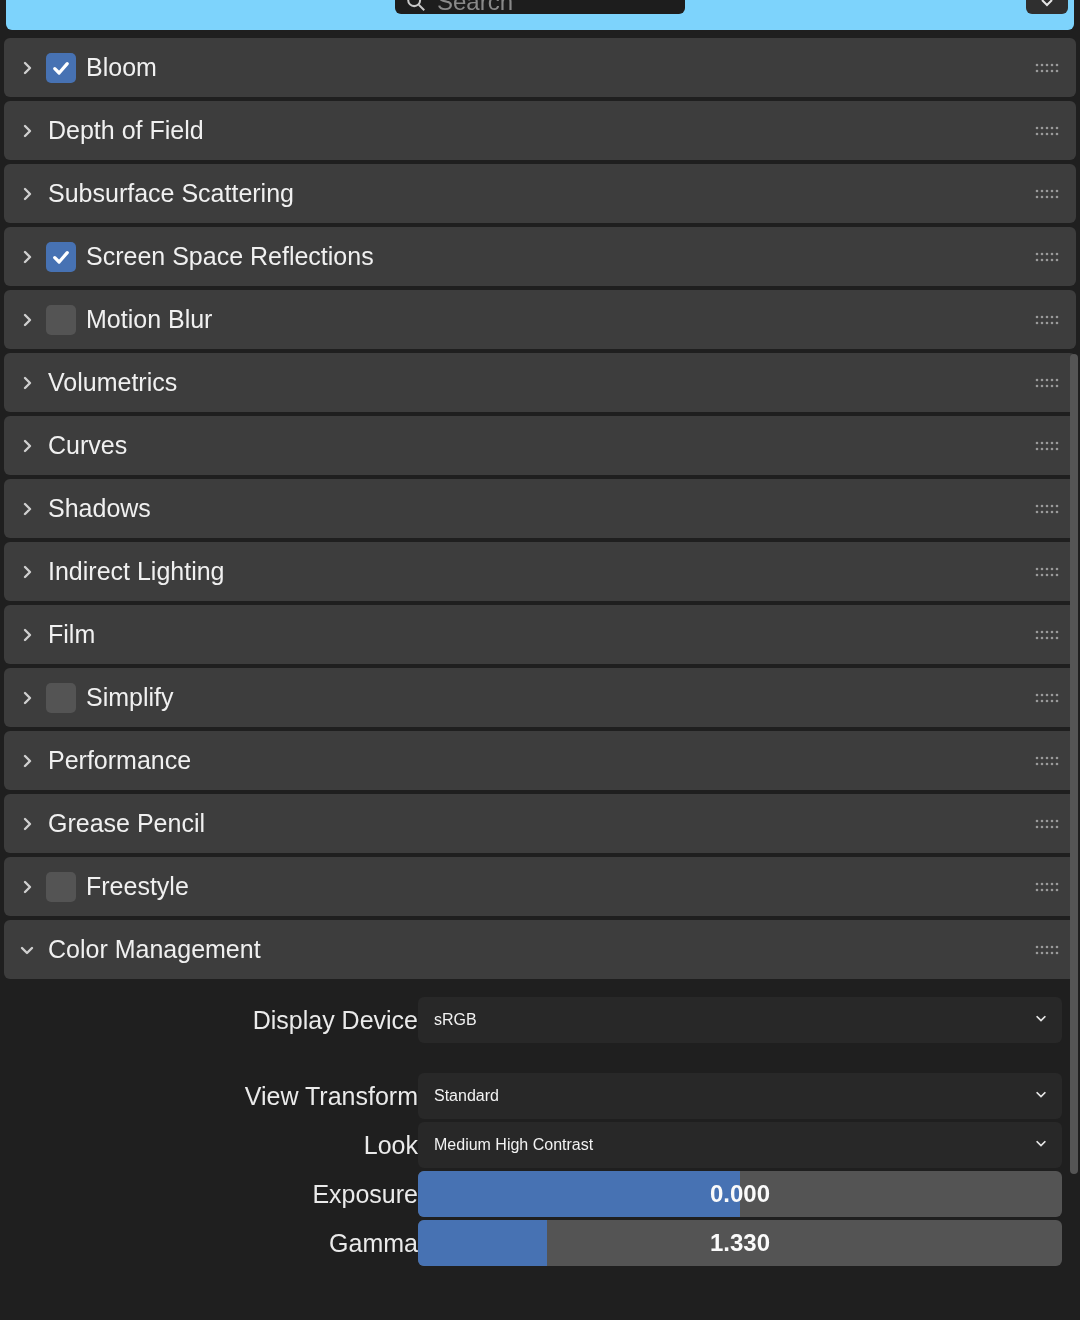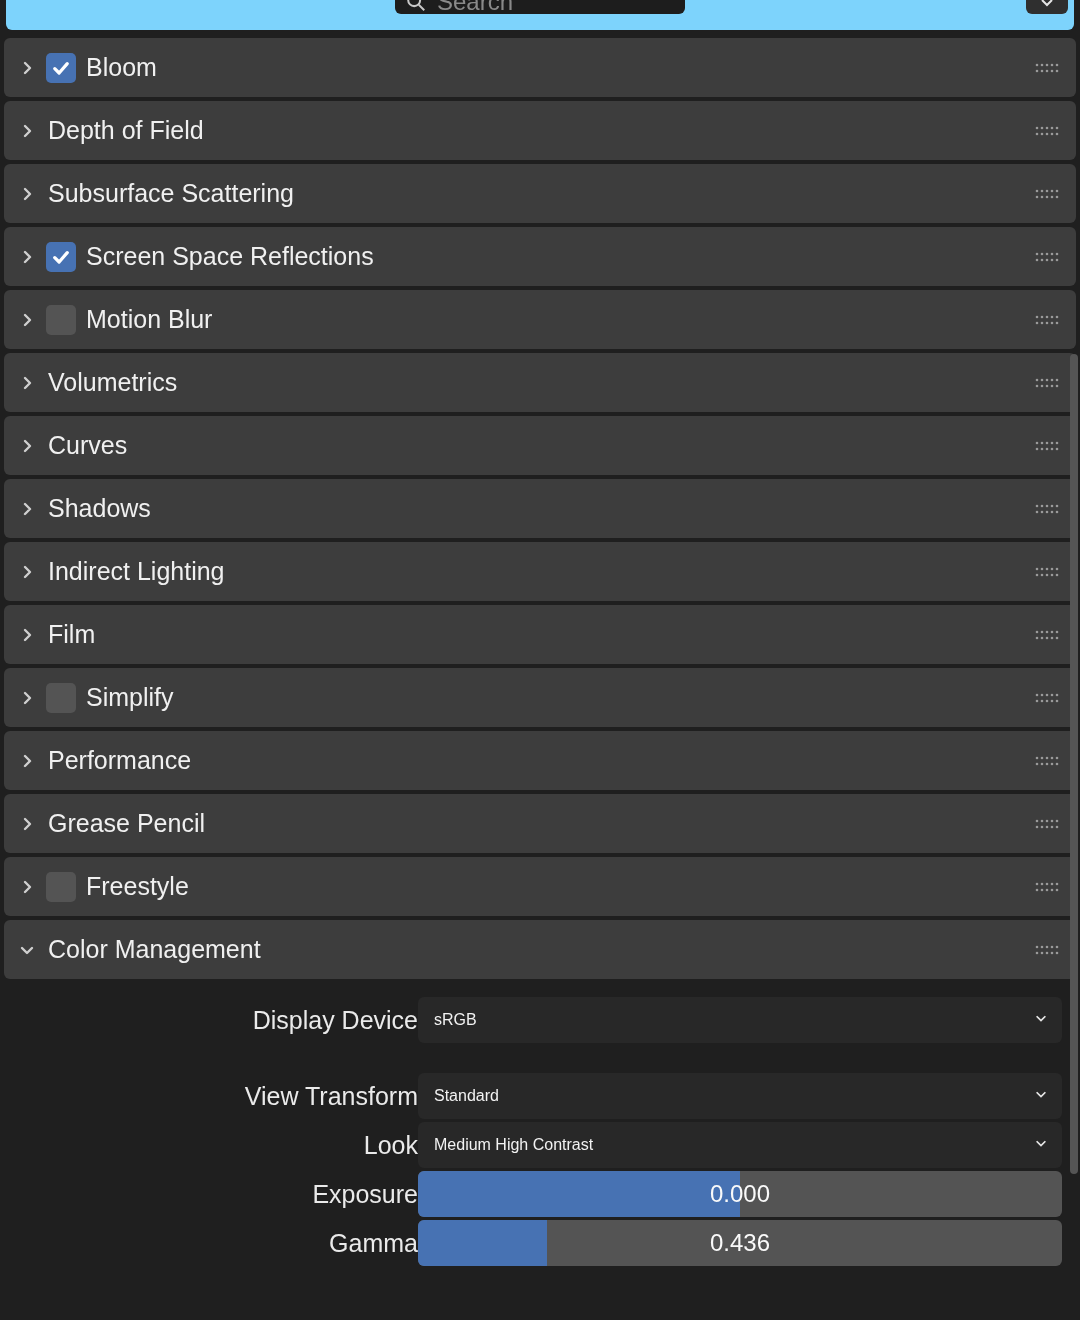--- a/index.html
+++ b/index.html
@@ -170,6 +170,7 @@
   .slider-value {
     position: relative;
     z-index: 1;
+    font-weight: bold;
   }
   .tight-group {
     display: flex;

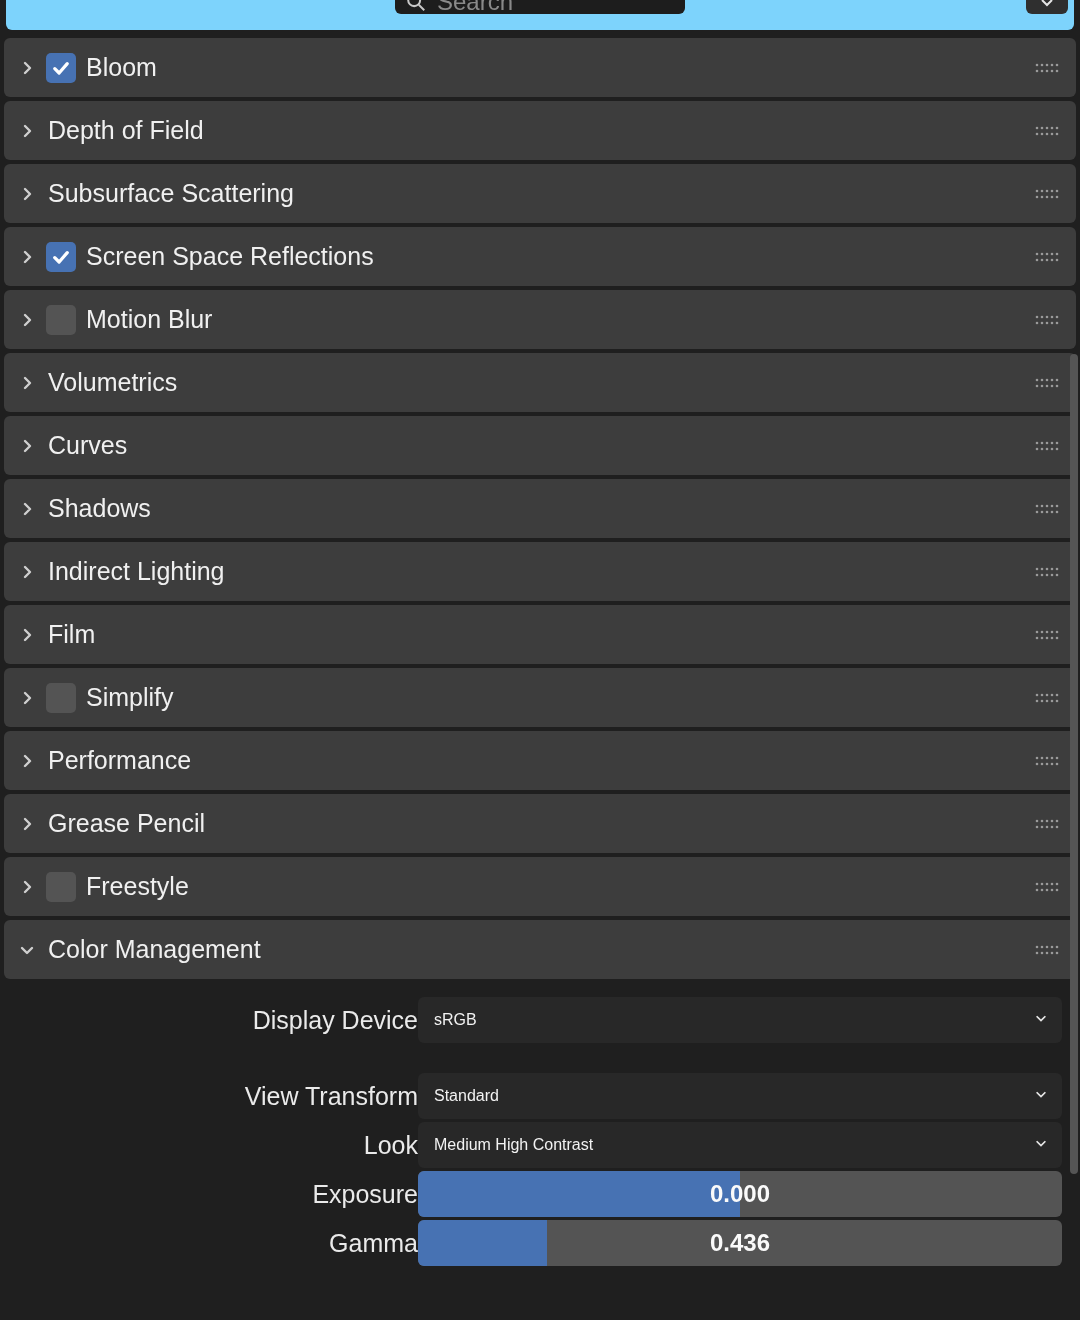--- a/index.html
+++ b/index.html
@@ -612,7 +612,7 @@
           <div class="setting-control">
             <div class="slider-field">
               <div class="slider-fill" style="width: 20%;"></div>
-              <span class="slider-value">0.436</span>
+              <span class="slider-value">1.330</span>
             </div>
           </div>
         </div>

